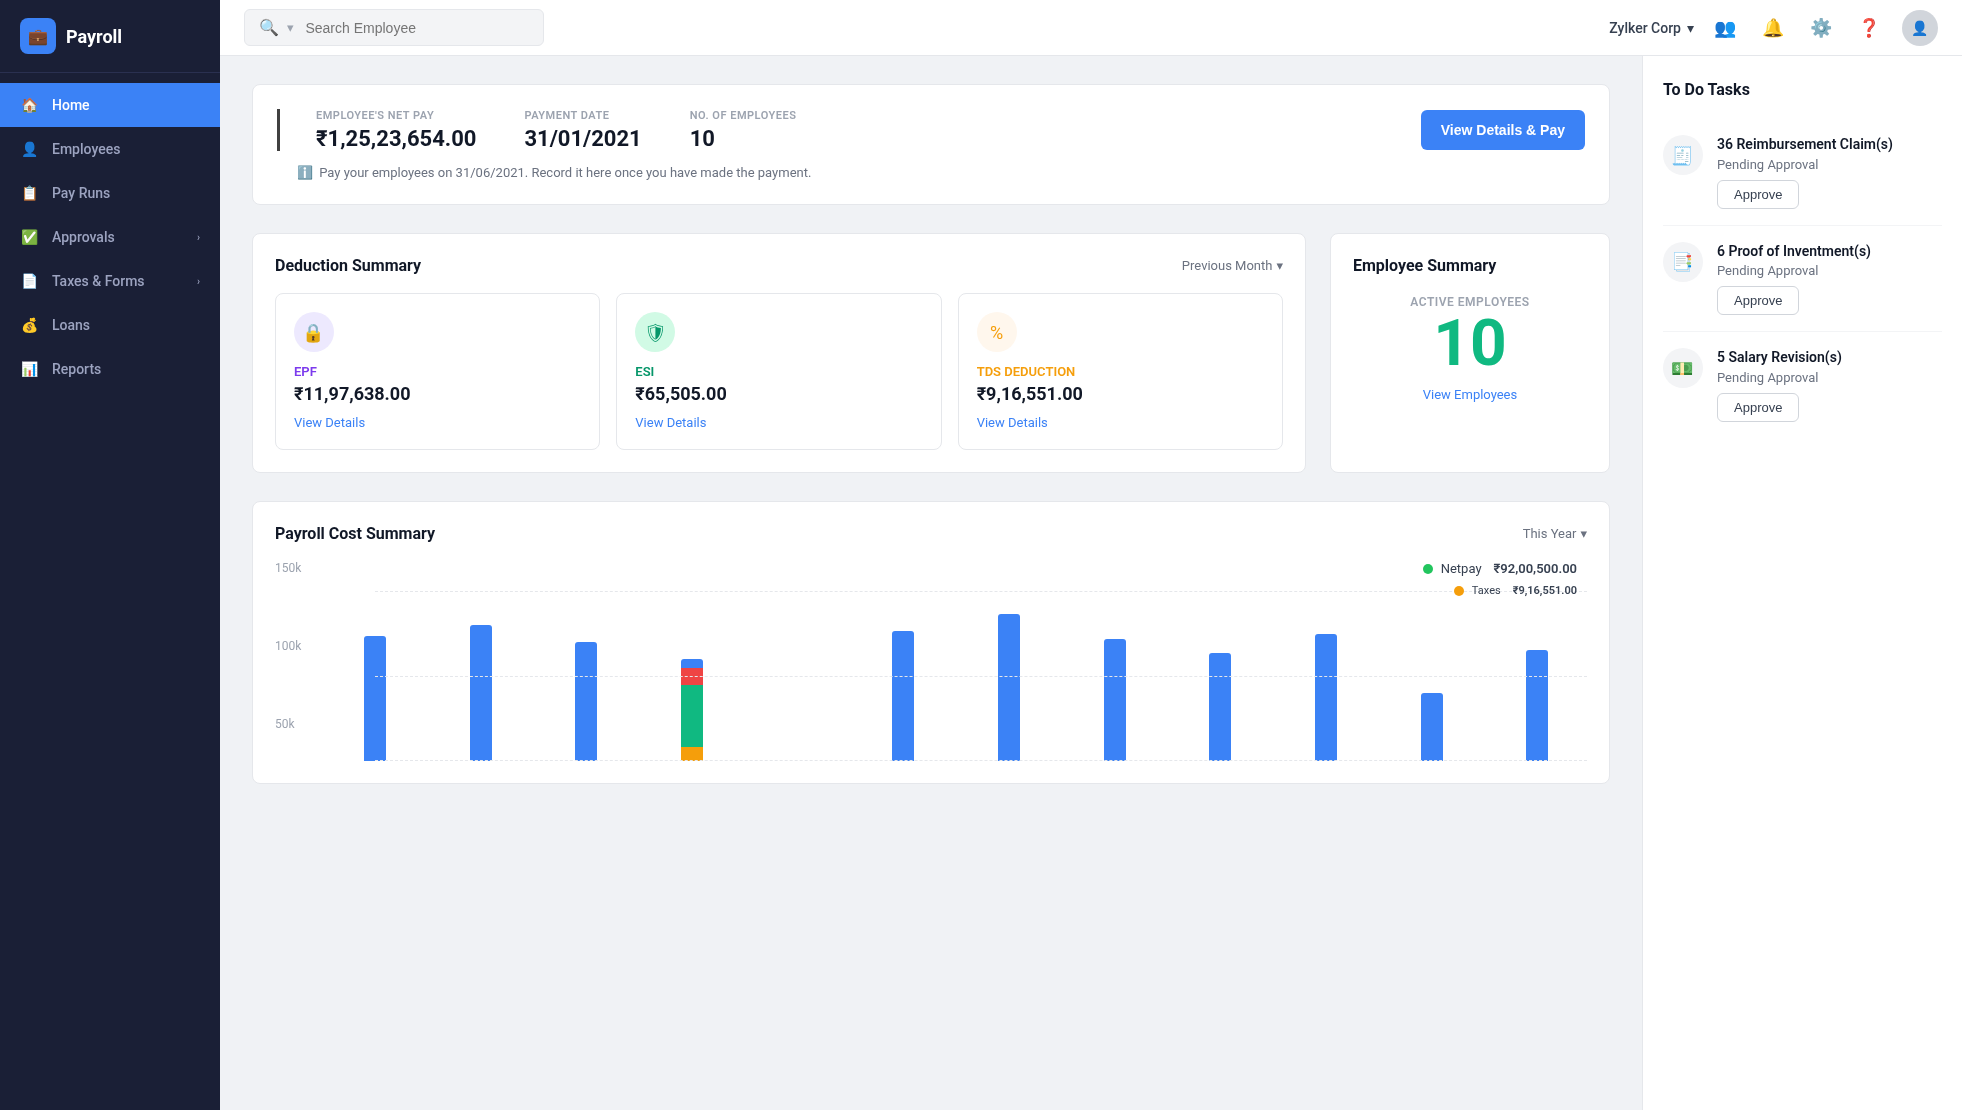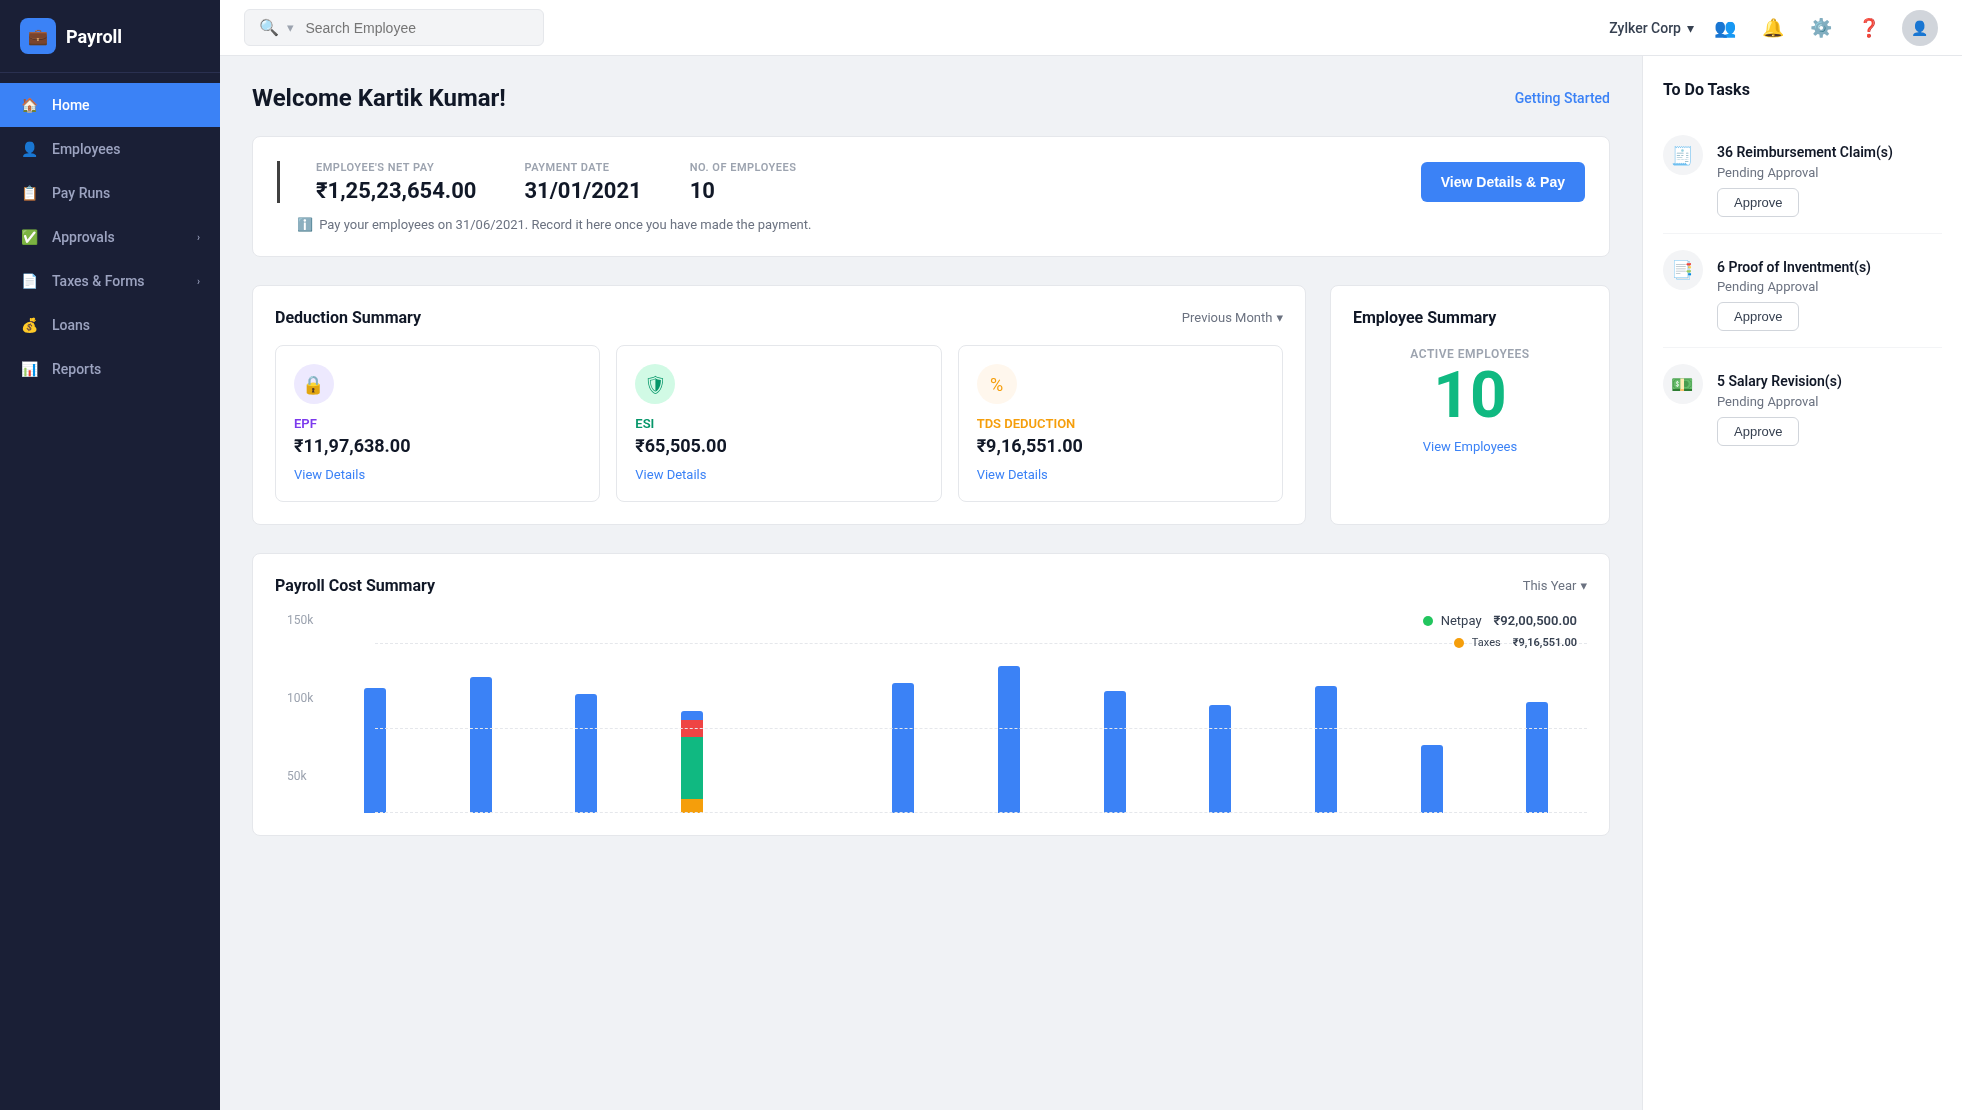--- a/index.html
+++ b/index.html
@@ -170,10 +170,6 @@
   <div class="content-area">
     <div class="main-content">
 
-      <div class="page-header">
-        <h1 class="page-title">Welcome Kartik Kumar!</h1>
-        <span class="getting-started">Getting Started</span>
-      </div>
 
       <div class="pay-run-section">
         <div class="pay-run-details">

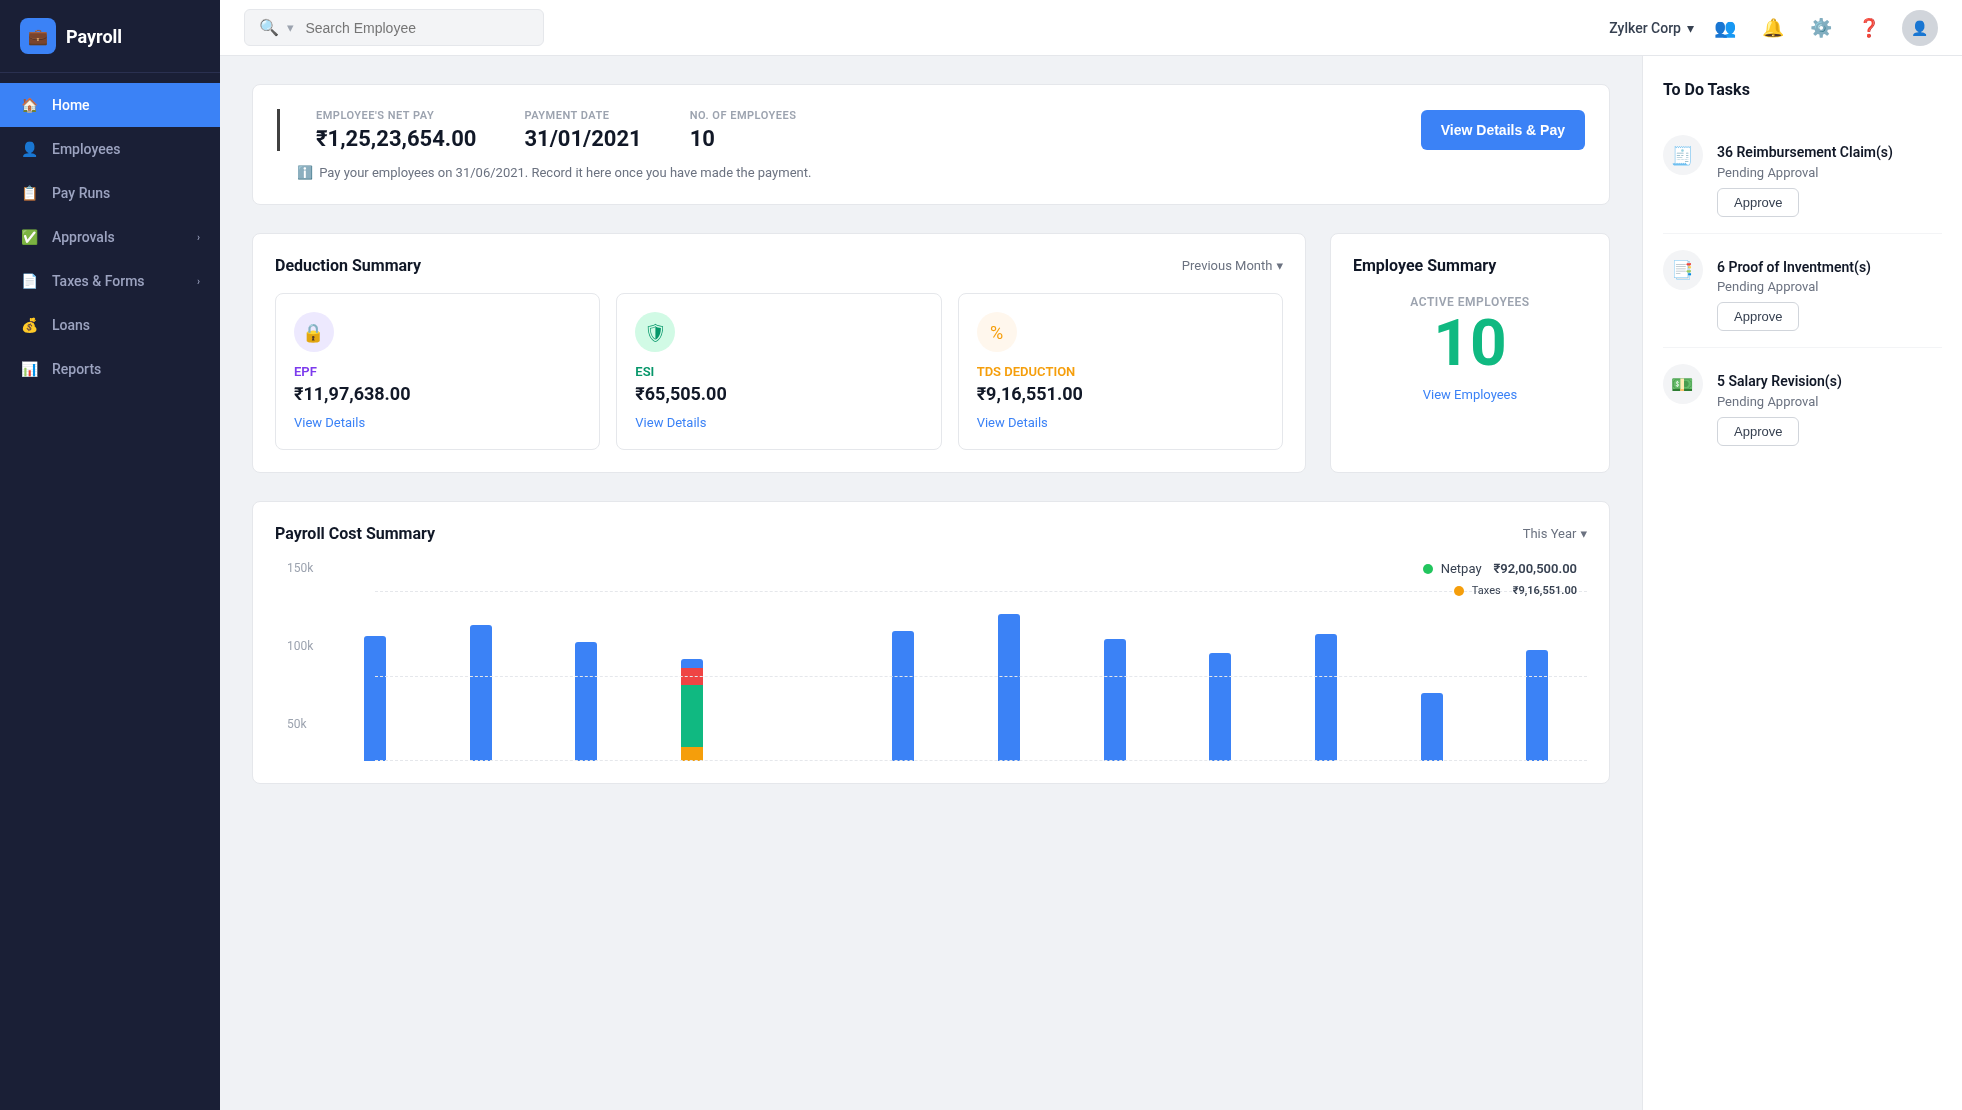--- a/index.html
+++ b/index.html
@@ -91,7 +91,7 @@
     .task-item { display: flex; align-items: flex-start; gap: 14px; padding: 16px 0; border-bottom: 1px solid #f3f4f6; }
     .task-item:last-child { border-bottom: none; }
     .task-icon { width: 40px; height: 40px; border-radius: 50%; background: #f3f4f6; display: flex; align-items: center; justify-content: center; font-size: 18px; flex-shrink: 0; color: #6b7280; }
-    .task-content { flex: 1; margin-top: 8px; }
+    .task-content { flex: 1; }
     .task-title { font-size: 14px; font-weight: 600; color: #111827; line-height: 1.4; }
     .task-subtitle { font-size: 13px; color: #6b7280; margin-top: 2px; }
     .approve-btn { margin-top: 8px; background: #fff; border: 1px solid #d1d5db; border-radius: 6px; padding: 6px 16px; font-size: 13px; color: #374151; cursor: pointer; font-weight: 500; }

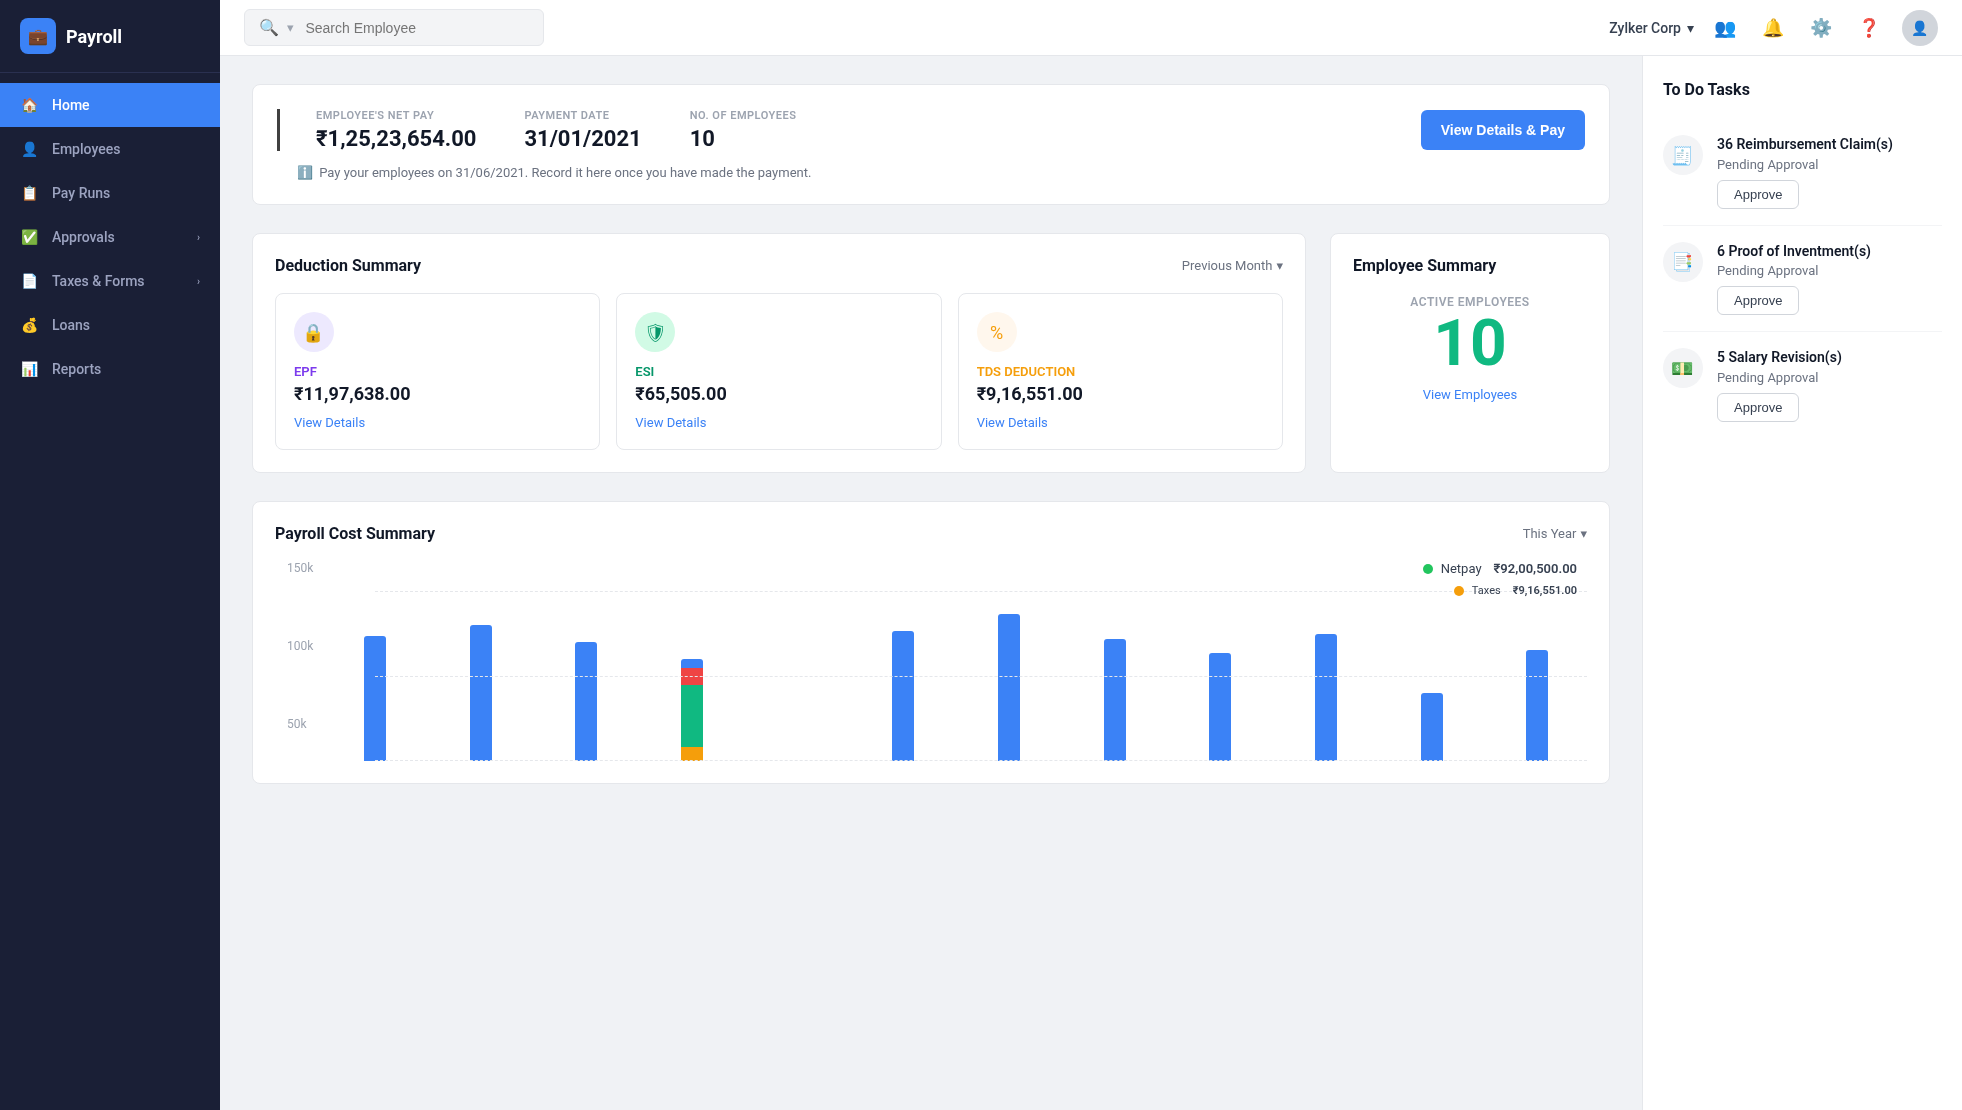--- a/index.html
+++ b/index.html
@@ -245,7 +245,7 @@
         </div>
         <div class="chart-area">
           <div style="position:relative; height:200px; display:flex; align-items:flex-end; gap:0;">
-            <div class="chart-y-labels" style="position:absolute;left:12px;top:0;height:170px;display:flex;flex-direction:column;justify-content:space-between;">
+            <div class="chart-y-labels" style="position:absolute;left:0;top:0;height:170px;display:flex;flex-direction:column;justify-content:space-between;">
               <span>150k</span>
               <span>100k</span>
               <span>50k</span>

